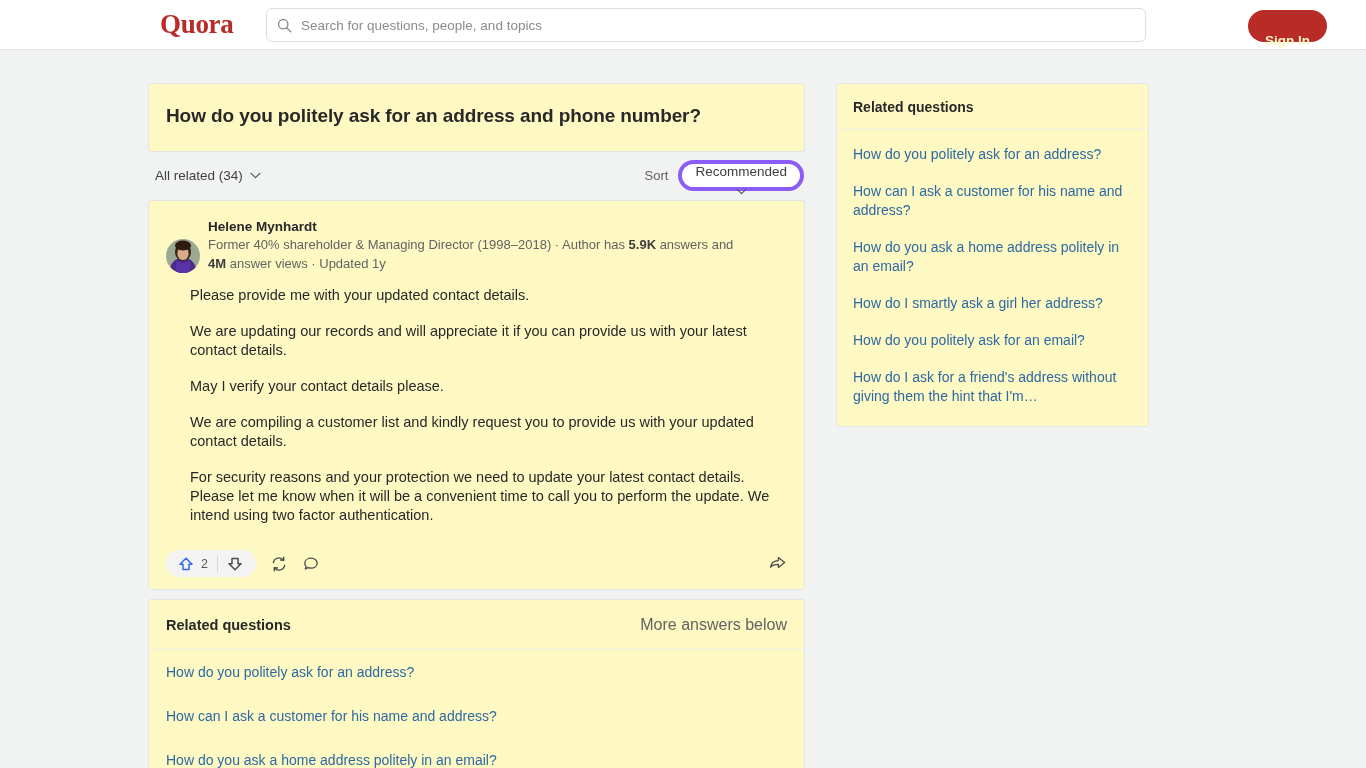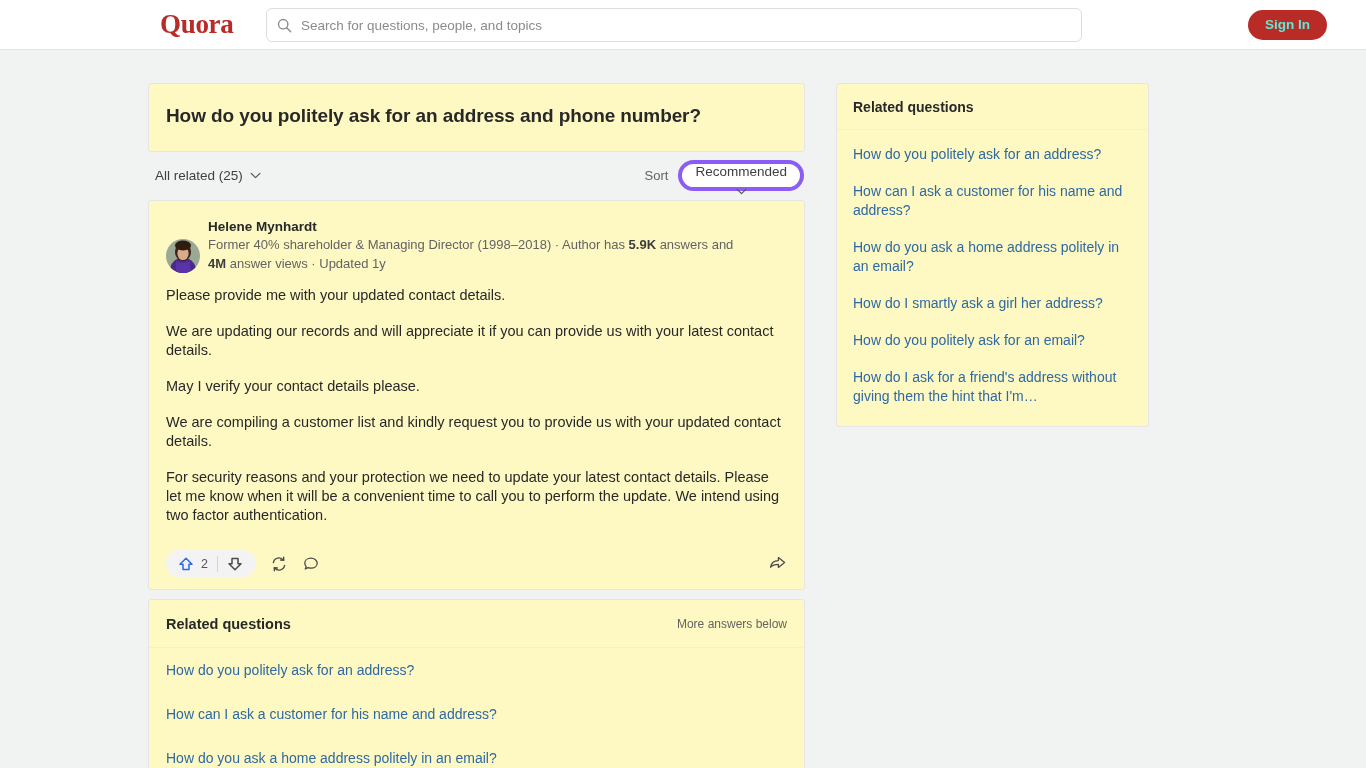--- a/index.html
+++ b/index.html
@@ -33,7 +33,7 @@
     position: absolute;
     left: 266px;
     top: 8px;
-    width: 816px;
+    width: 880px;
     height: 34px;
     border: 1px solid #dedede;
     border-radius: 6px;

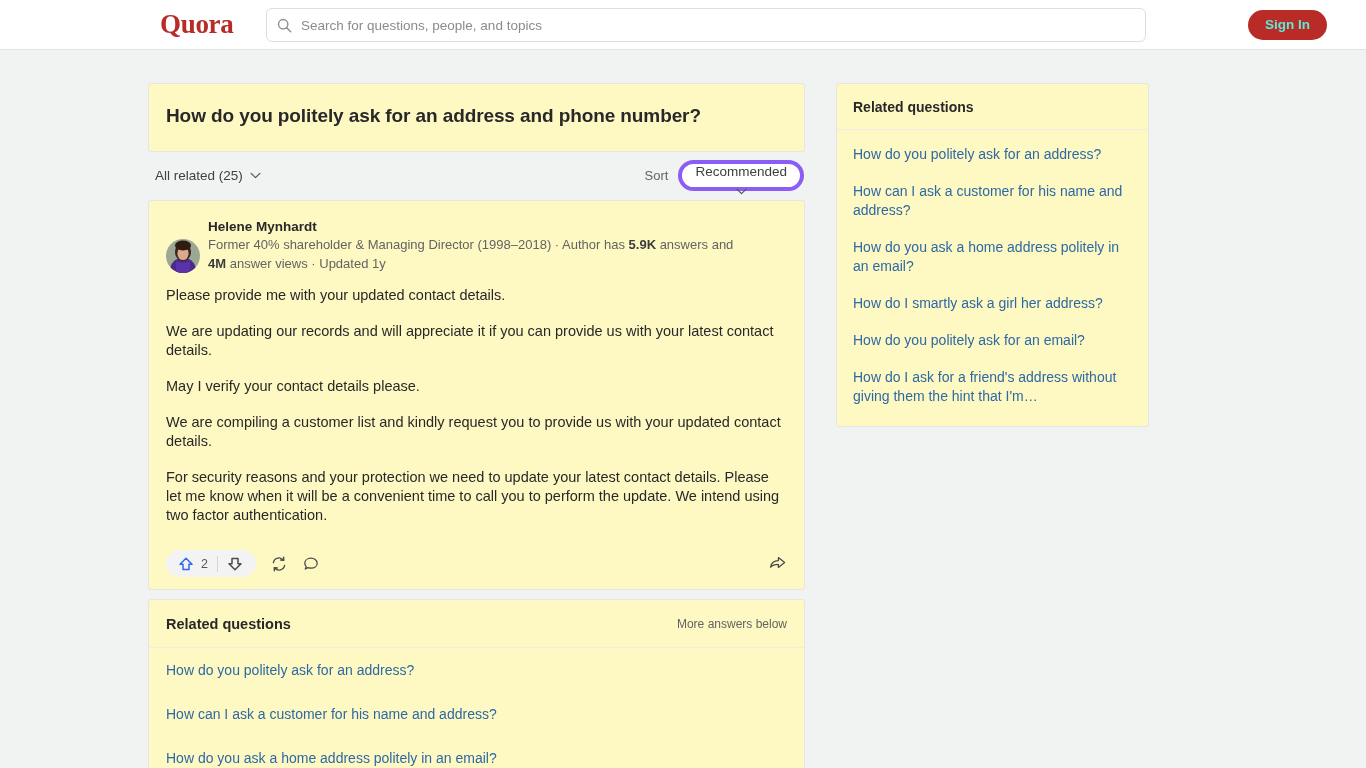--- a/index.html
+++ b/index.html
@@ -57,9 +57,9 @@
     right: 39px;
     top: 10px;
     height: 30px;
-    padding: 0 17px;
+    padding: 16px 17px;
     background: #b92b27;
-    color: #5eead4;
+    color: #fef9c3;
     border: none;
     border-radius: 16px;
     font-family: "Liberation Sans", sans-serif;

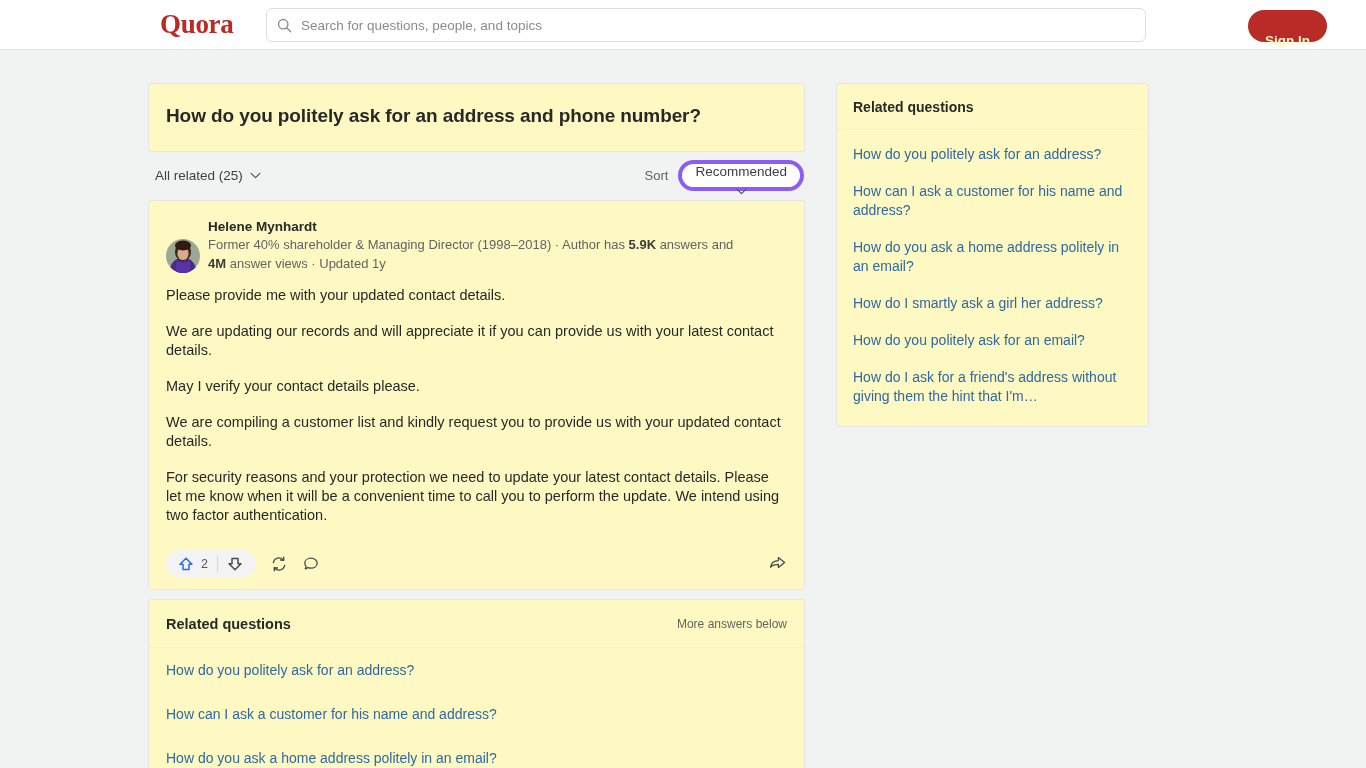--- a/index.html
+++ b/index.html
@@ -263,7 +263,7 @@
 
     <div class="filter-row">
       <div class="all-related">
-        <span>All related (25)</span>
+        <span>All related (34)</span>
         <svg class="chev" viewBox="0 0 12 8">
           <polyline points="1,1.6 6,6.4 11,1.6" fill="none" stroke="#555" stroke-width="1.4" stroke-linecap="round" stroke-linejoin="round"></polyline>
         </svg>

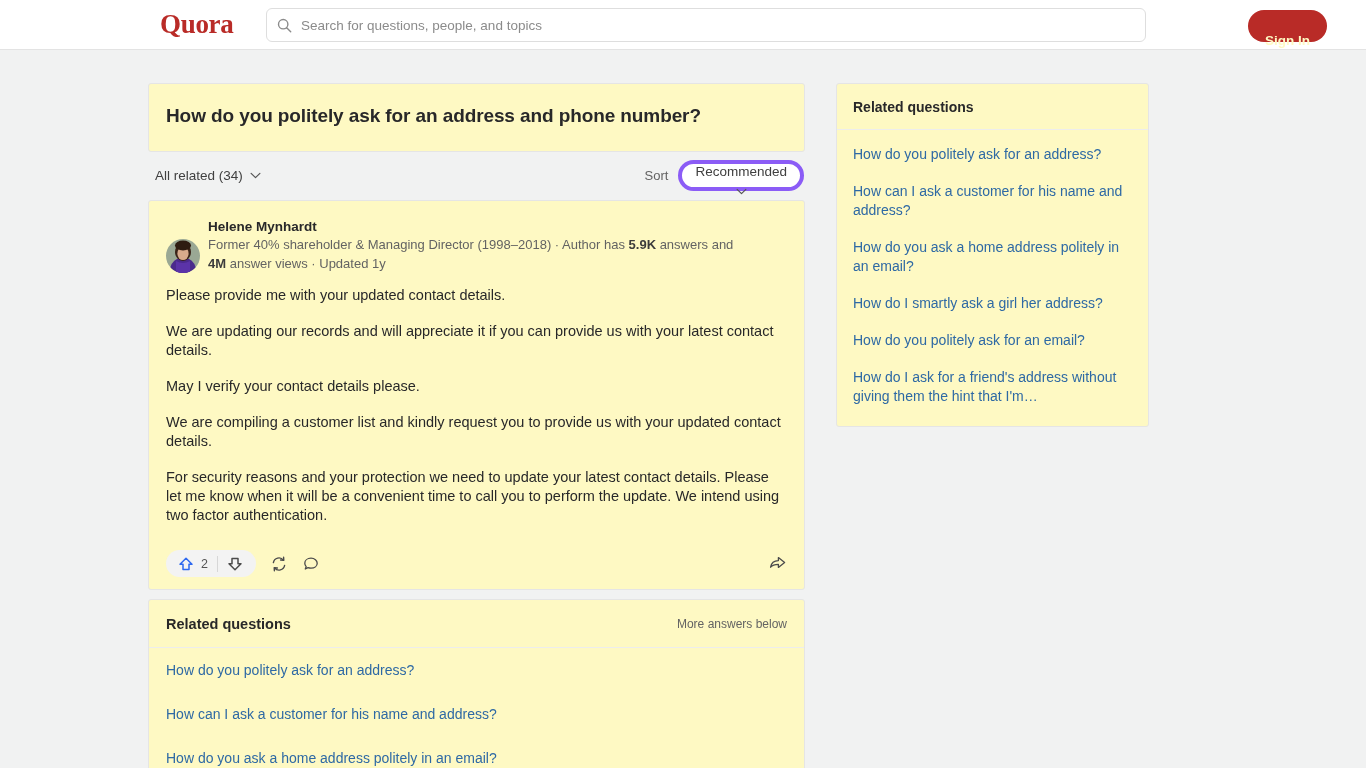--- a/index.html
+++ b/index.html
@@ -168,6 +168,7 @@
     color: #282829;
     line-height: 19px;
     margin-bottom: 17px;
+    margin-left: 24px;
   }
 
   

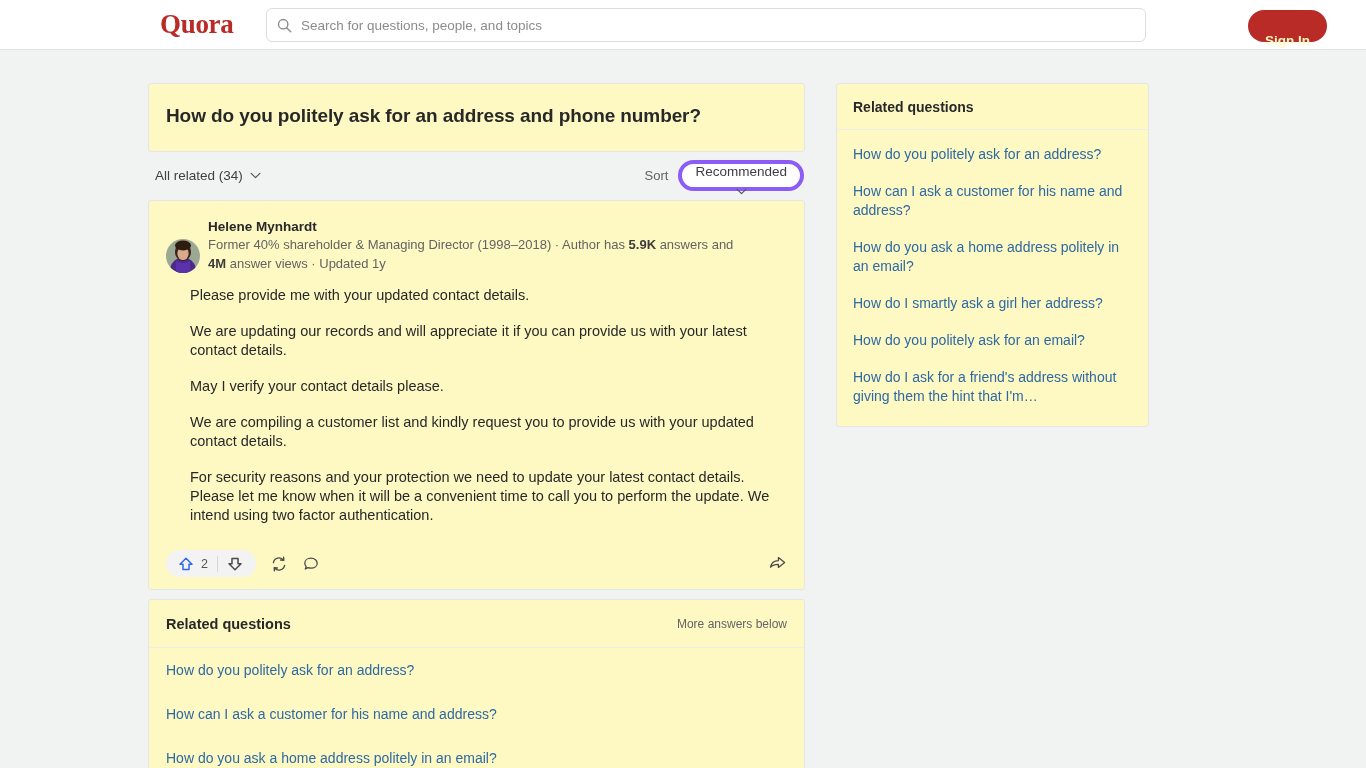--- a/index.html
+++ b/index.html
@@ -207,7 +207,7 @@
     border-bottom: 1px solid #ededed;
   }
   .rel-head-title { font-size: 14.5px; font-weight: bold; color: #282829; }
-  .rel-head-more { font-size: 12px; color: #636363; }
+  .rel-head-more { font-size: 16px; color: #636363; }
   .rel-item {
     display: block;
     padding: 13px 17px 13px 17px;

